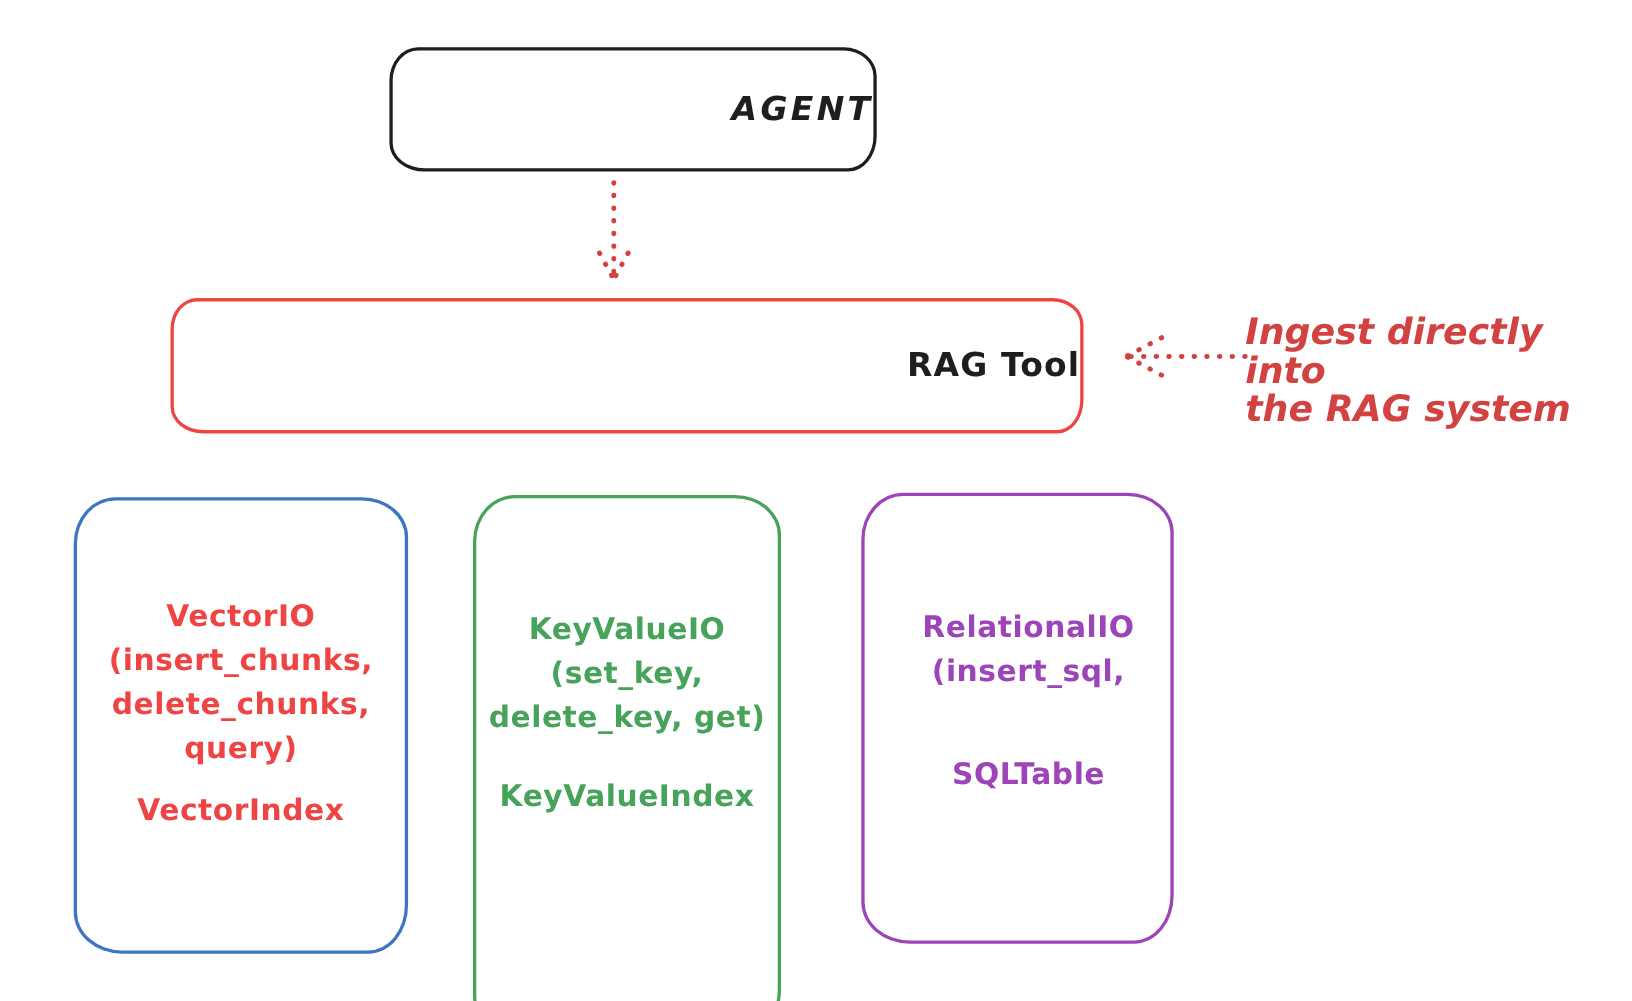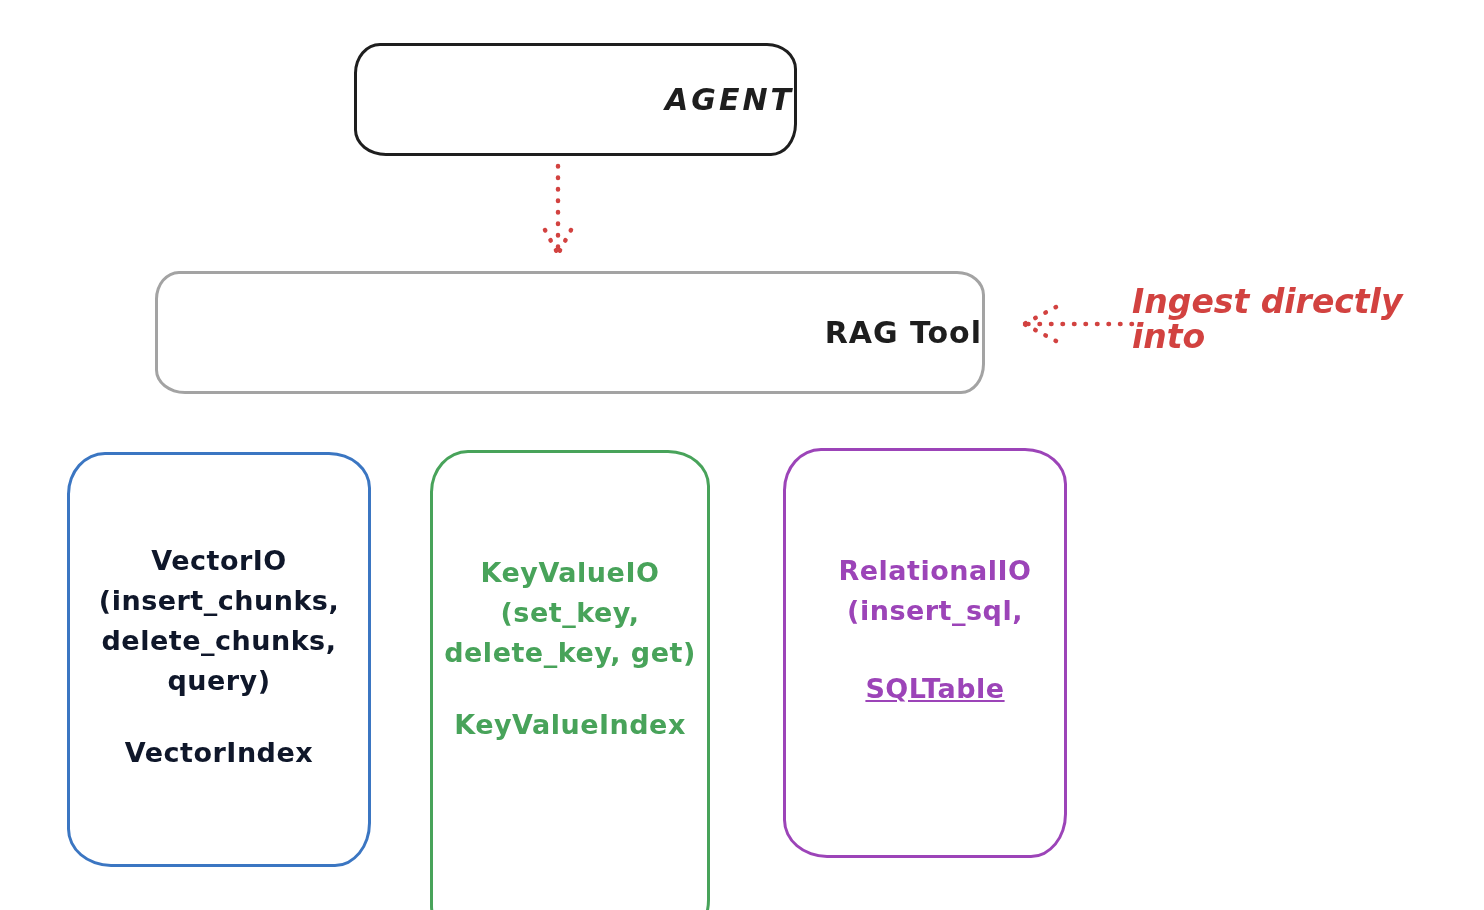--- a/index.html
+++ b/index.html
@@ -32,7 +32,7 @@
   }
   .node-rag {
     left: 155px; top: 271px; width: 830px; height: 123px;
-    border: 3px solid #a3a3a3;
+    border: 3px solid #ef4444;
     border-radius: 24px 28px 24px 30px / 28px 24px 30px 24px;
   }
   .node-rag .label {

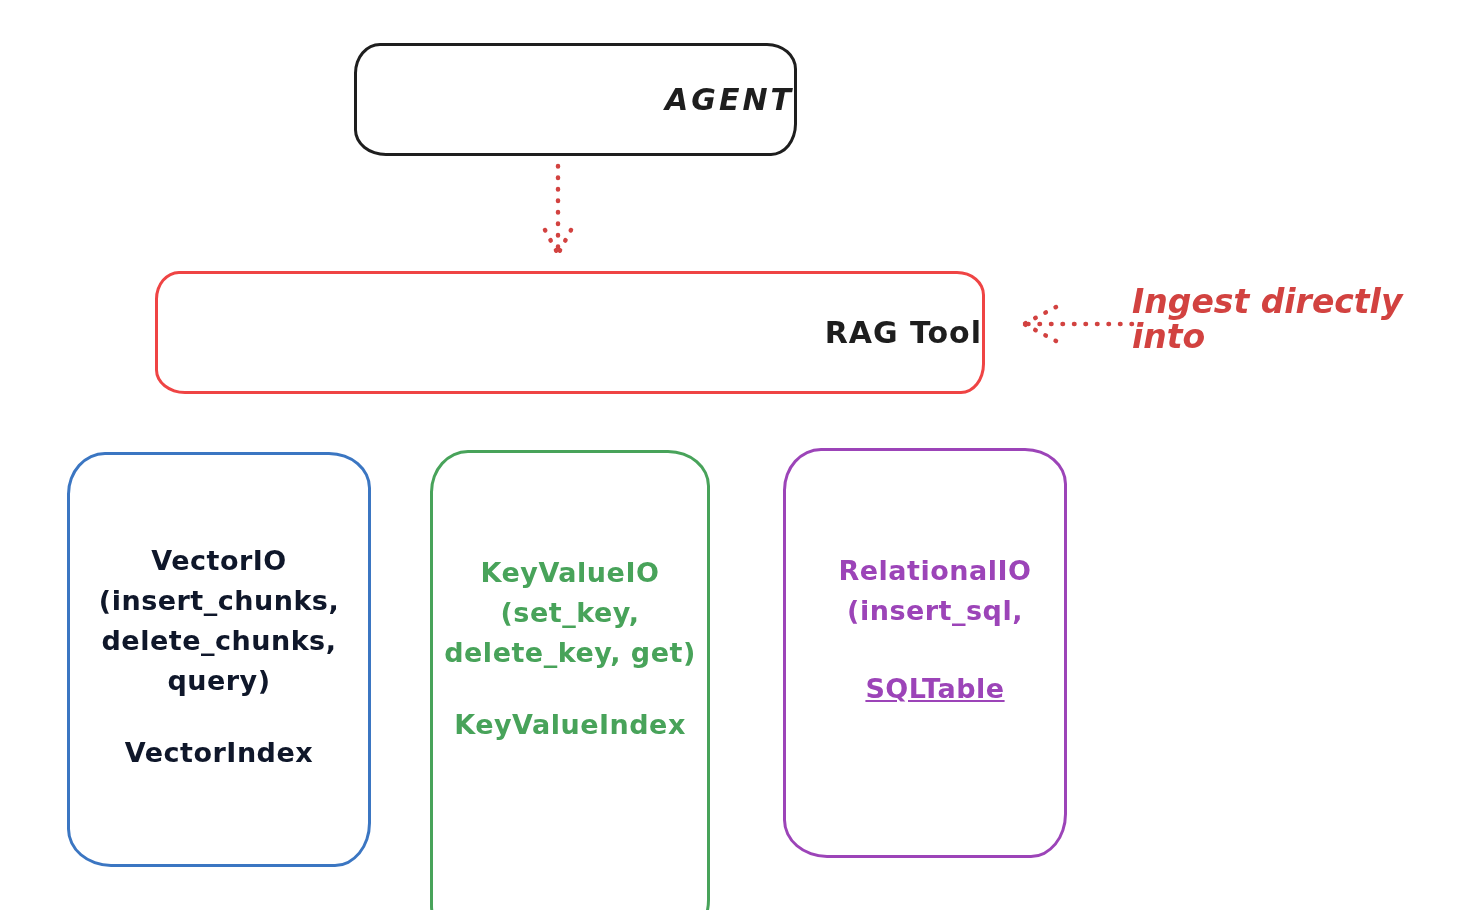--- a/index.html
+++ b/index.html
@@ -110,6 +110,7 @@
 
   <div class="annotation">
     <div>Ingest directly into</div>
+    <div>the RAG system</div>
   </div>
 
   <div class="store store-vector">

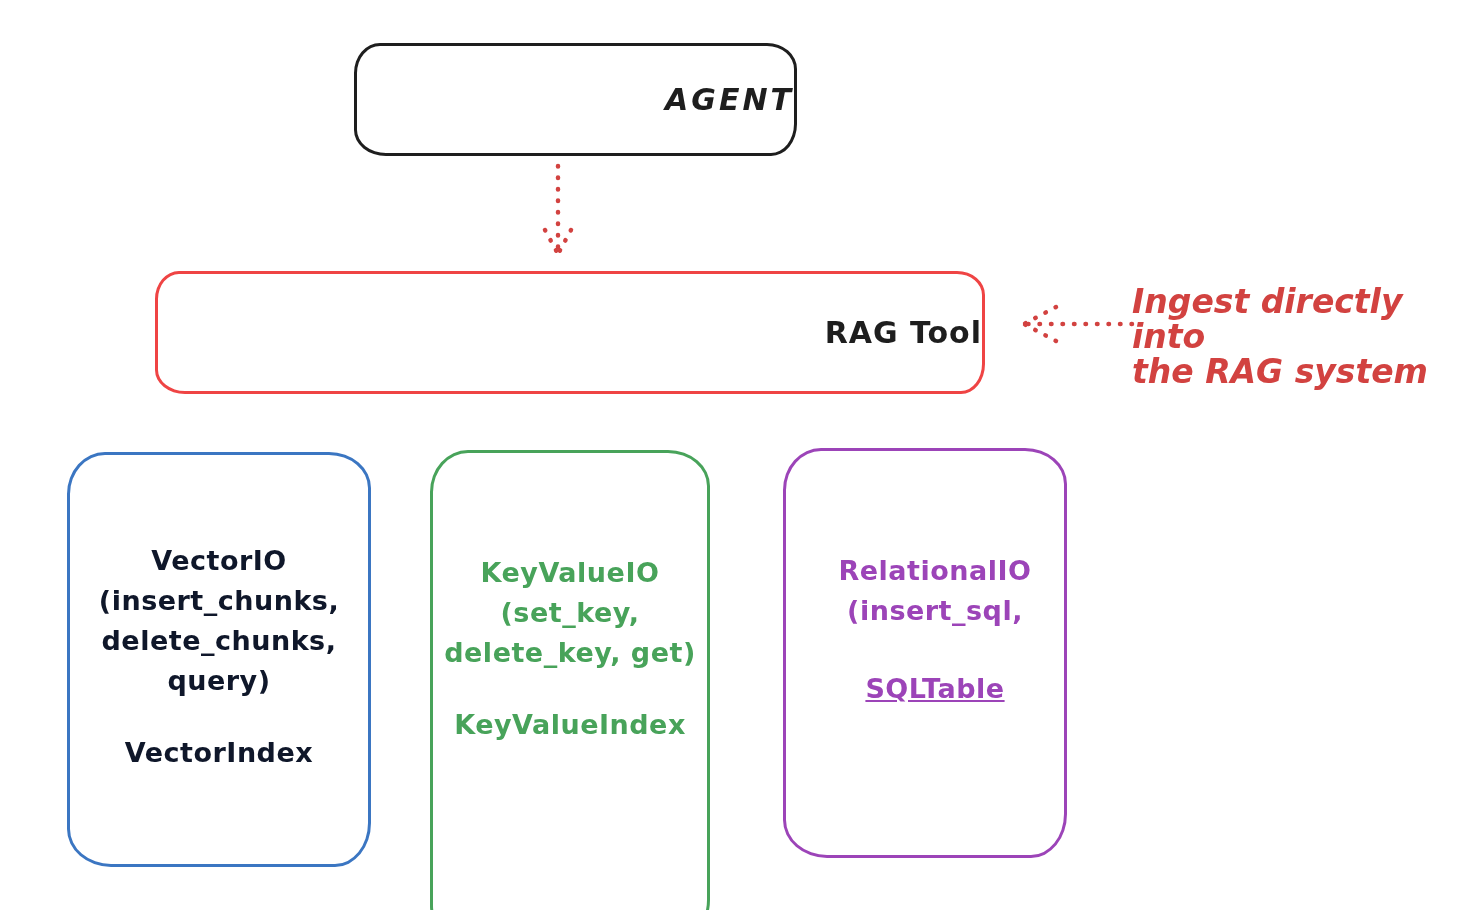--- a/index.html
+++ b/index.html
@@ -56,7 +56,7 @@
     font-size: 27px; font-weight: 600; letter-spacing: 0.5px;
   }
 
-  .store-vector { left: 67px;  top: 452px; width: 304px; height: 415px; border: 3.5px solid #3b76c2; color: #0f172a; padding-top: 86px; }
+  .store-vector { left: 67px;  top: 452px; width: 304px; height: 415px; border: 3.5px solid #3b76c2; color: #ef4444; padding-top: 86px; }
   .store-vector .index-label { margin-top: 36px; }
 
   .store-keyvalue { left: 430px; top: 450px; width: 280px; height: 494px; border: 3.5px solid #48a35a; color: #48a35a; padding-top: 100px; }

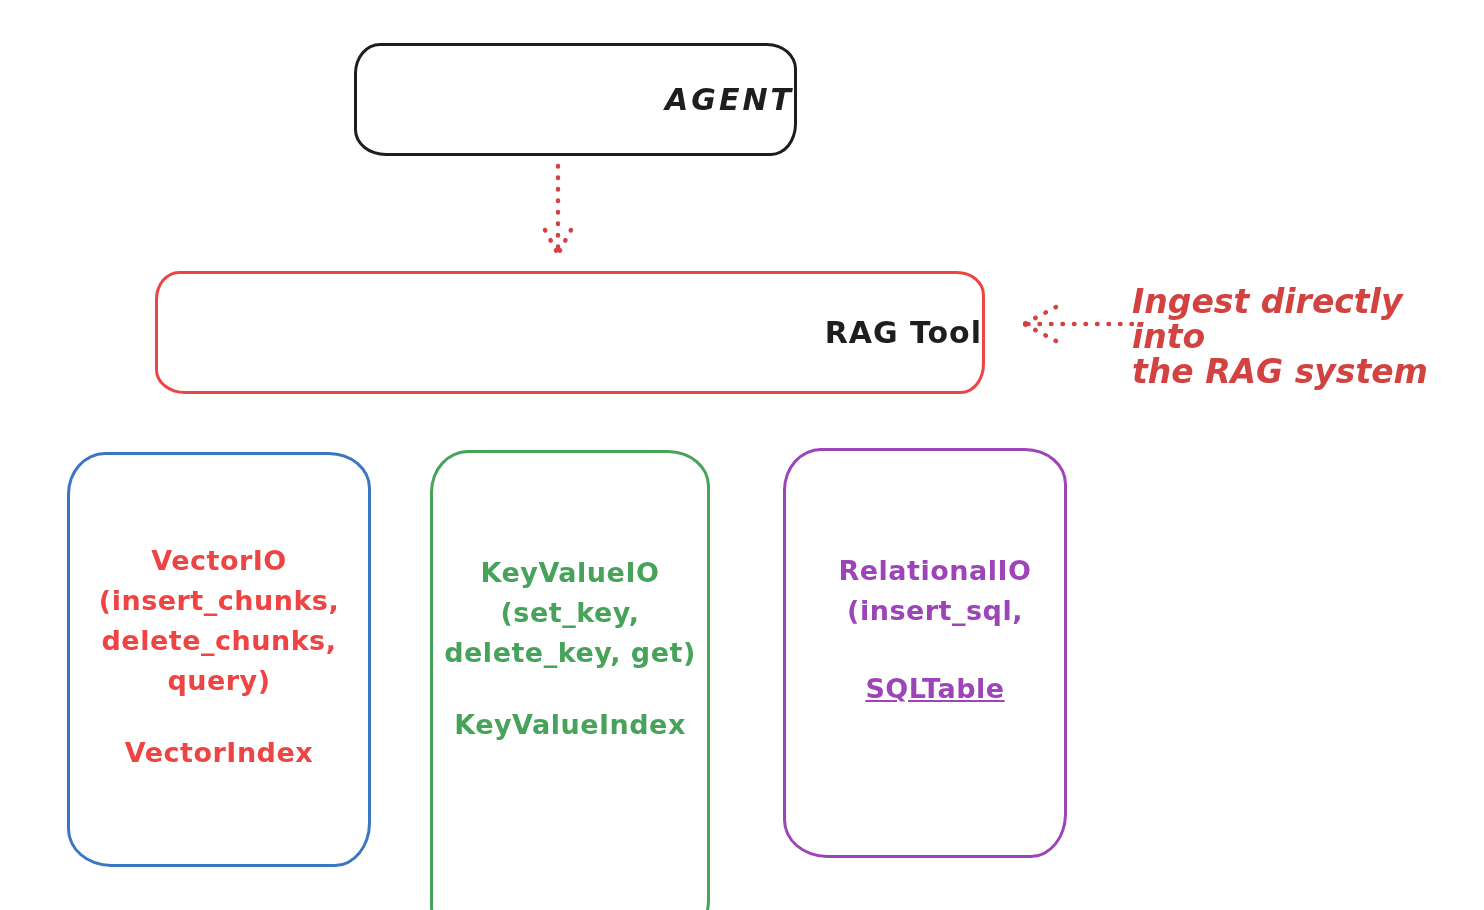--- a/index.html
+++ b/index.html
@@ -63,7 +63,7 @@
   .store-keyvalue .index-label { margin-top: 36px; text-align: center; }
 
   .store-relational { left: 783px; top: 448px; width: 284px; height: 410px; border: 3.5px solid #9c44b8; color: #9c44b8; padding-top: 100px; padding-left: 20px; }
-  .store-relational .index-label { margin-top: 42px; text-decoration: underline; }
+  .store-relational .index-label { margin-top: 58px; }
 
   
   .annotation {

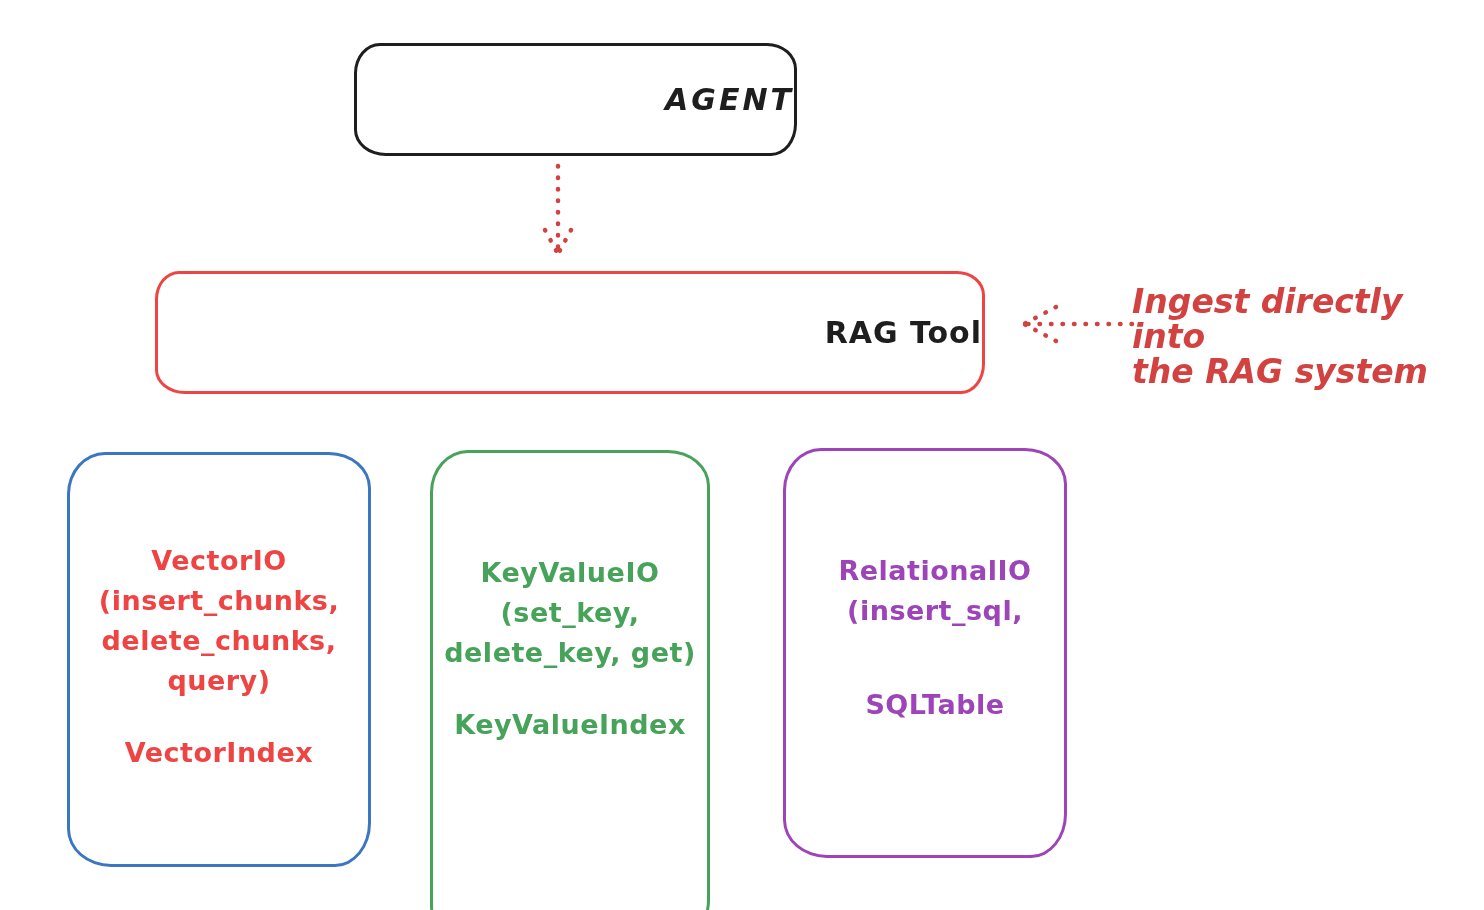--- a/index.html
+++ b/index.html
@@ -57,7 +57,7 @@
   }
 
   .store-vector { left: 67px;  top: 452px; width: 304px; height: 415px; border: 3.5px solid #3b76c2; color: #ef4444; padding-top: 86px; }
-  .store-vector .index-label { margin-top: 36px; }
+  .store-vector .index-label { margin-top: 20px; }
 
   .store-keyvalue { left: 430px; top: 450px; width: 280px; height: 494px; border: 3.5px solid #48a35a; color: #48a35a; padding-top: 100px; }
   .store-keyvalue .index-label { margin-top: 36px; text-align: center; }

